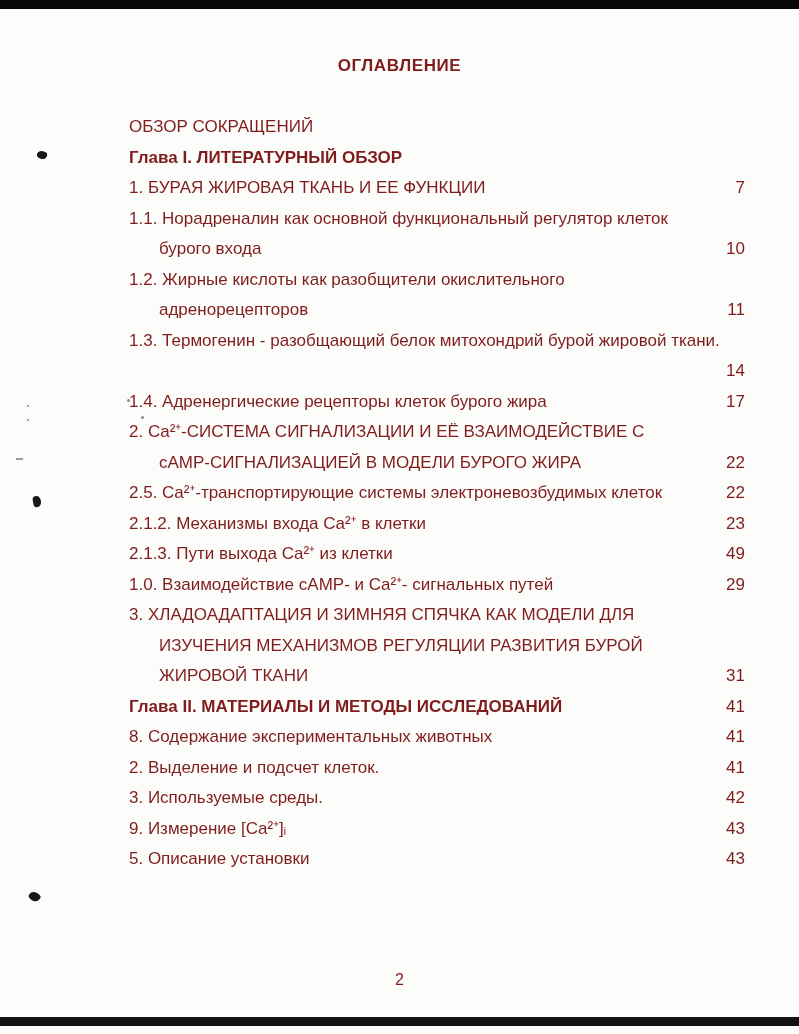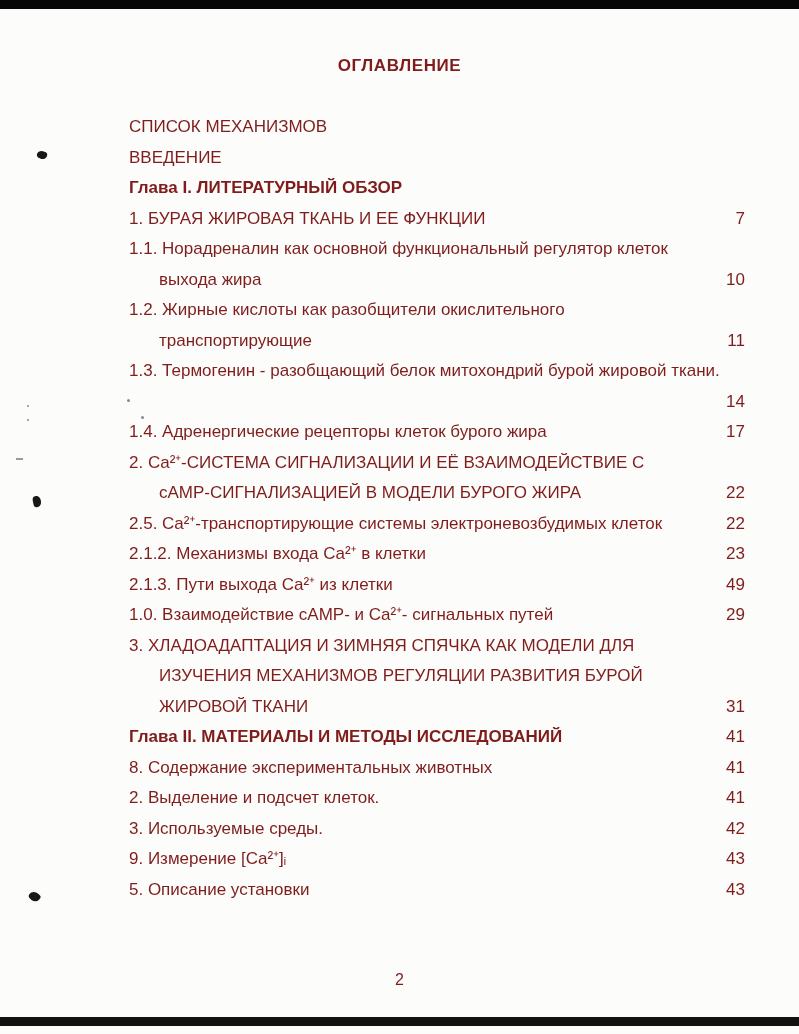--- a/index.html
+++ b/index.html
@@ -66,7 +66,7 @@
   <div class="toc">
       <div class="toc-entry">
         <div class="toc-line">
-          <span class="toc-text">СПИСОК МЕХАНИЗМОВ</span>
+          <span class="toc-text">ОБЗОР СОКРАЩЕНИЙ</span>
         </div>
       </div>
       <div class="toc-entry">

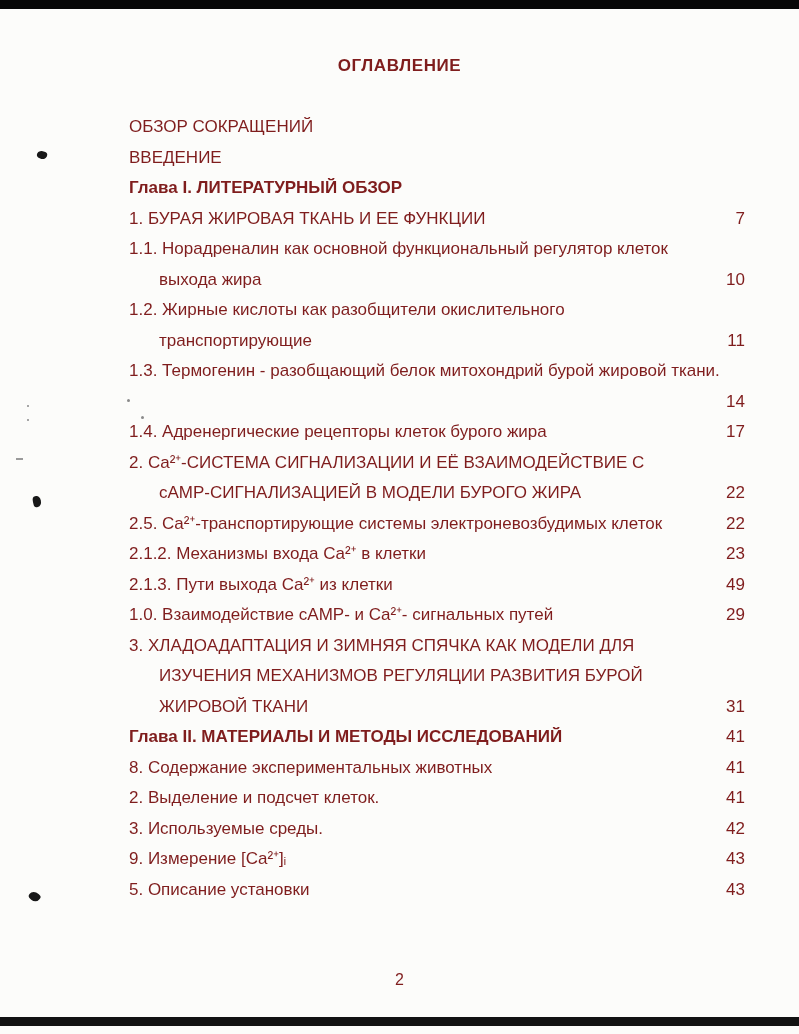--- a/index.html
+++ b/index.html
@@ -69,11 +69,6 @@
           <span class="toc-text">ОБЗОР СОКРАЩЕНИЙ</span>
         </div>
       </div>
-      <div class="toc-entry">
-        <div class="toc-line">
-          <span class="toc-text">ВВЕДЕНИЕ</span>
-        </div>
-      </div>
       <div class="toc-entry chapter">
         <div class="toc-line">
           <span class="toc-text">Глава I. ЛИТЕРАТУРНЫЙ ОБЗОР</span>

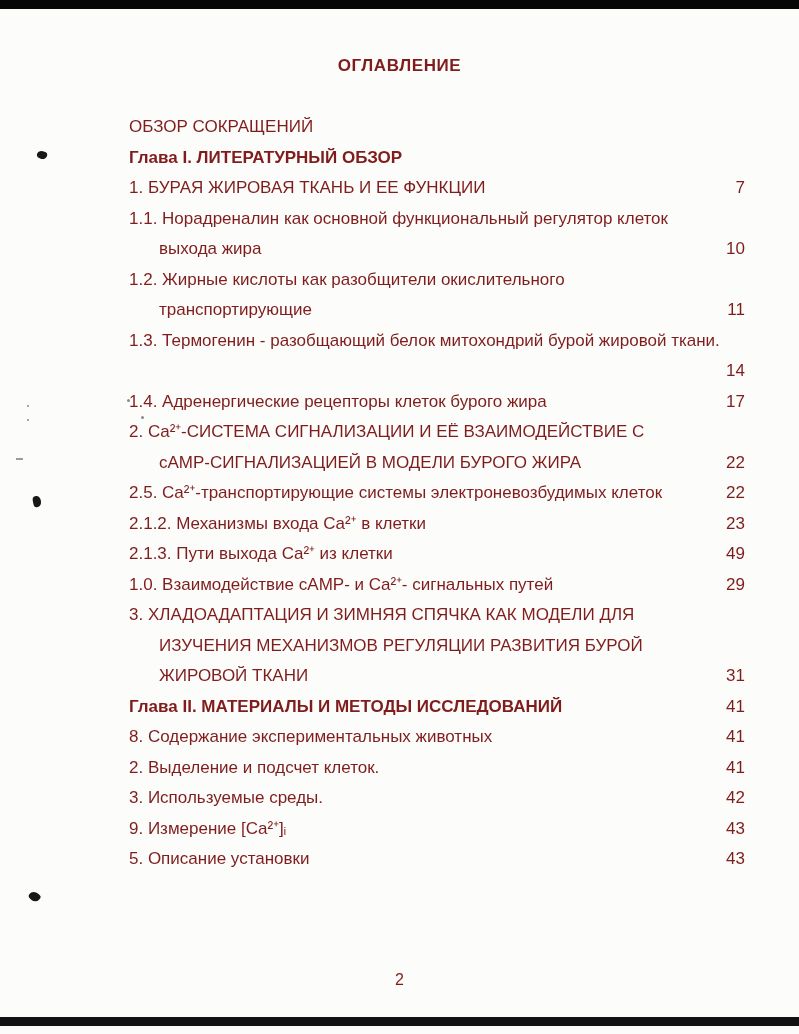--- a/index.html
+++ b/index.html
@@ -85,7 +85,7 @@
           <span class="toc-text">1.1. Норадреналин как основной функциональный регулятор клеток</span>
         </div>
         <div class="toc-line indent">
-          <span class="toc-text">выхода жира</span>
+          <span class="toc-text">бурого входа</span>
           <span class="toc-page">10</span>
         </div>
       </div>

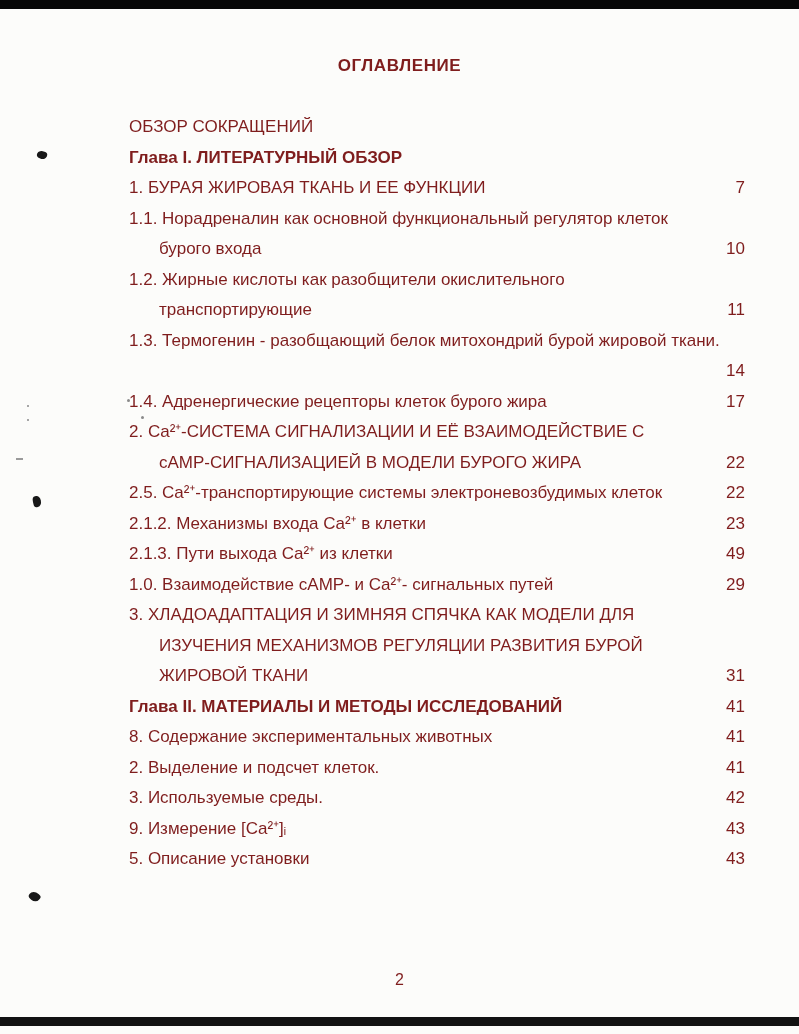--- a/index.html
+++ b/index.html
@@ -94,7 +94,7 @@
           <span class="toc-text">1.2. Жирные кислоты как разобщители окислительного</span>
         </div>
         <div class="toc-line indent">
-          <span class="toc-text">транспортирующие</span>
+          <span class="toc-text">адренорецепторов</span>
           <span class="toc-page">11</span>
         </div>
       </div>

